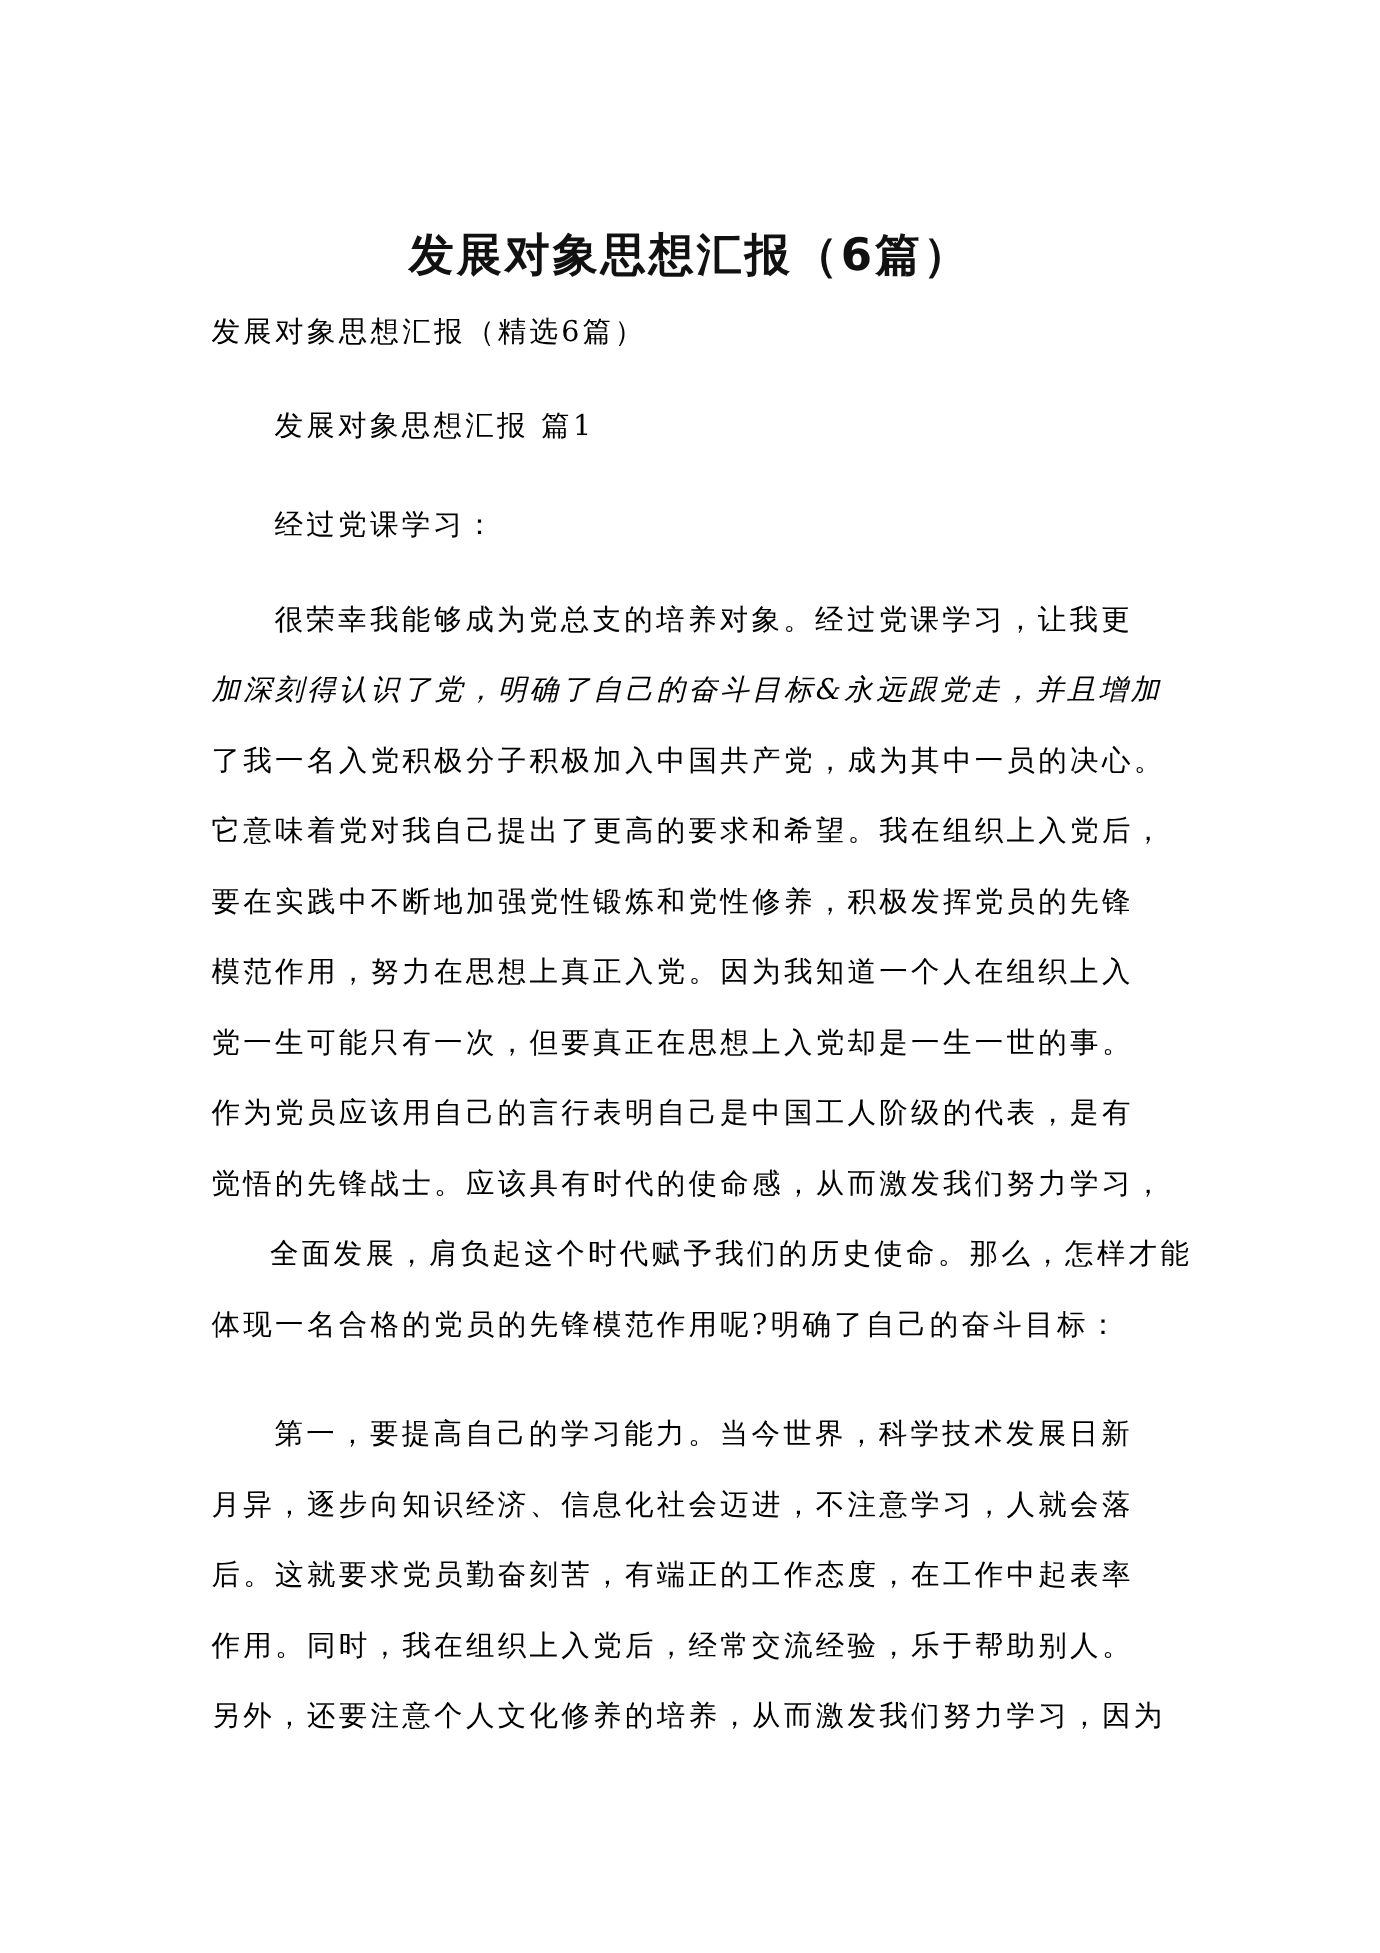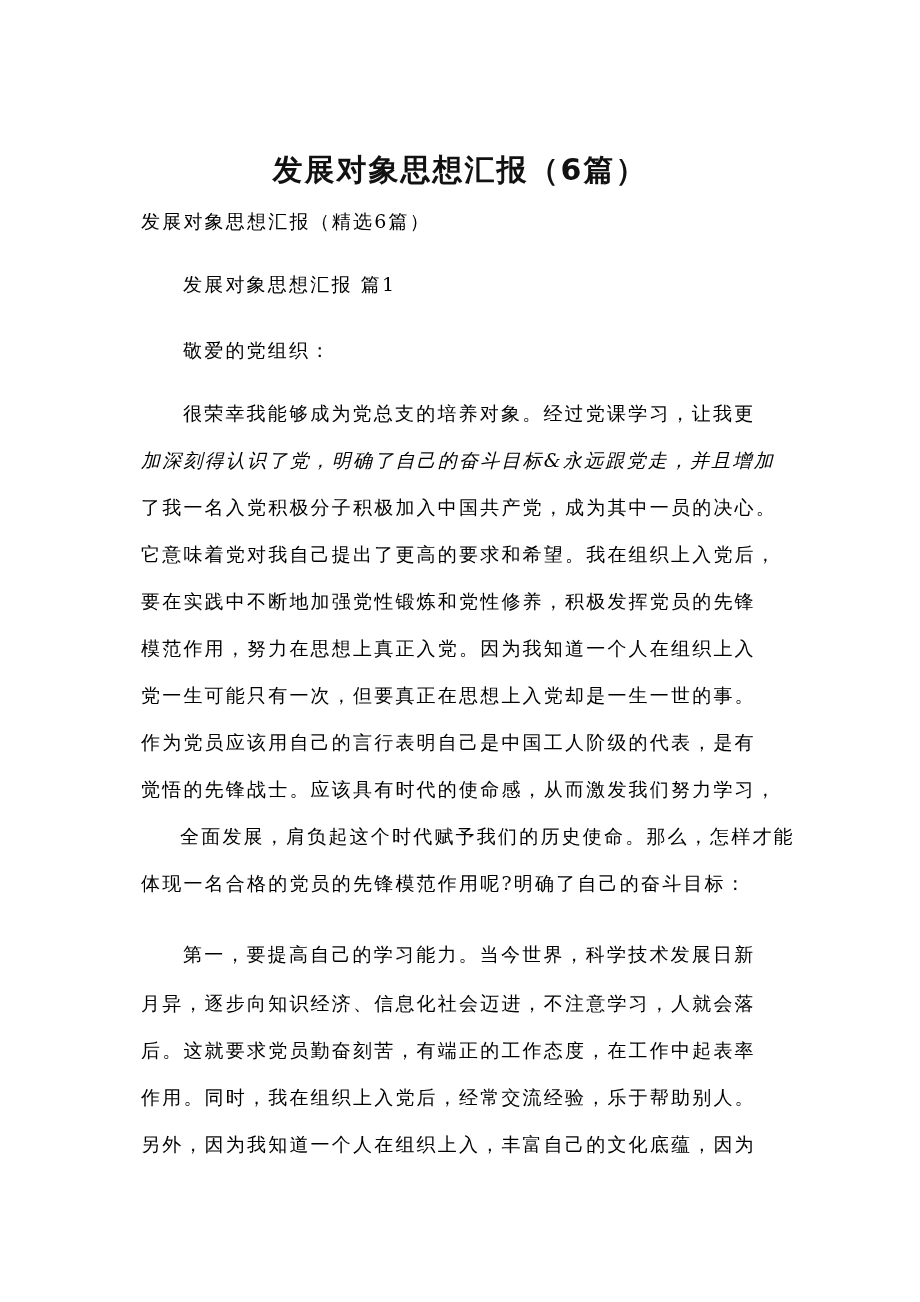--- a/index.html
+++ b/index.html
@@ -57,7 +57,7 @@
 
   <div class="line indent" style="top:272px;">发展对象思想汇报 篇1</div>
 
-  <div class="line indent" style="top:338px;">敬爱的党组织：</div>
+  <div class="line indent" style="top:338px;">经过党课学习：</div>
 
   <div>
     <div class="line indent" style="top:401px;">很荣幸我能够成为党总支的培养对象。经过党课学习，让我更</div>

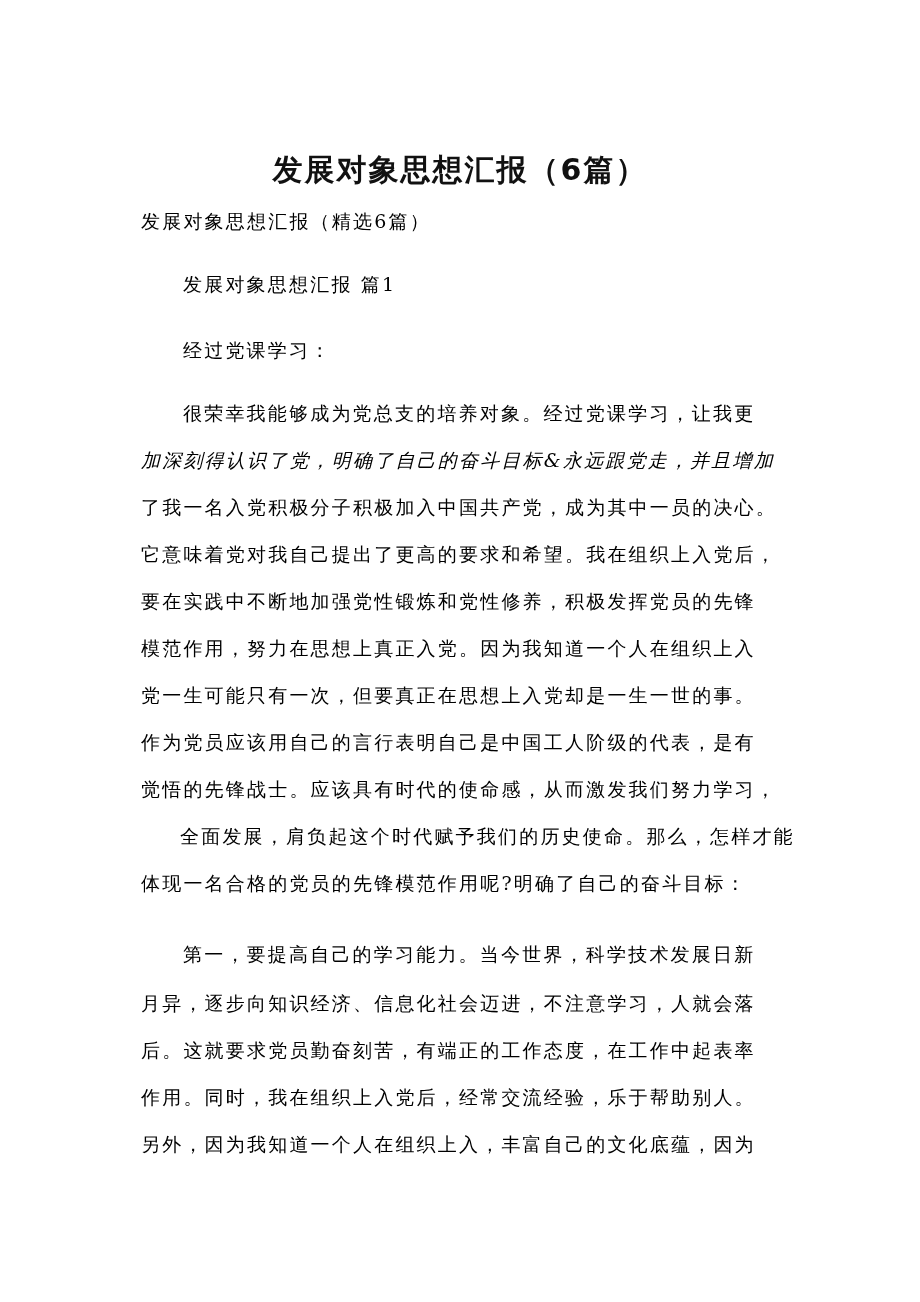--- a/index.html
+++ b/index.html
@@ -74,7 +74,7 @@
   </div>
 
   <div>
-    <div class="line indent" style="top:944px;font-family:Liberation Mono, monospace;">第一，要提高自己的学习能力。当今世界，科学技术发展日新</div>
+    <div class="line indent" style="top:944px;">第一，要提高自己的学习能力。当今世界，科学技术发展日新</div>
     <div class="line" style="top:991px;">月异，逐步向知识经济、信息化社会迈进，不注意学习，人就会落</div>
     <div class="line" style="top:1038px;">后。这就要求党员勤奋刻苦，有端正的工作态度，在工作中起表率</div>
     <div class="line" style="top:1085px;">作用。同时，我在组织上入党后，经常交流经验，乐于帮助别人。</div>

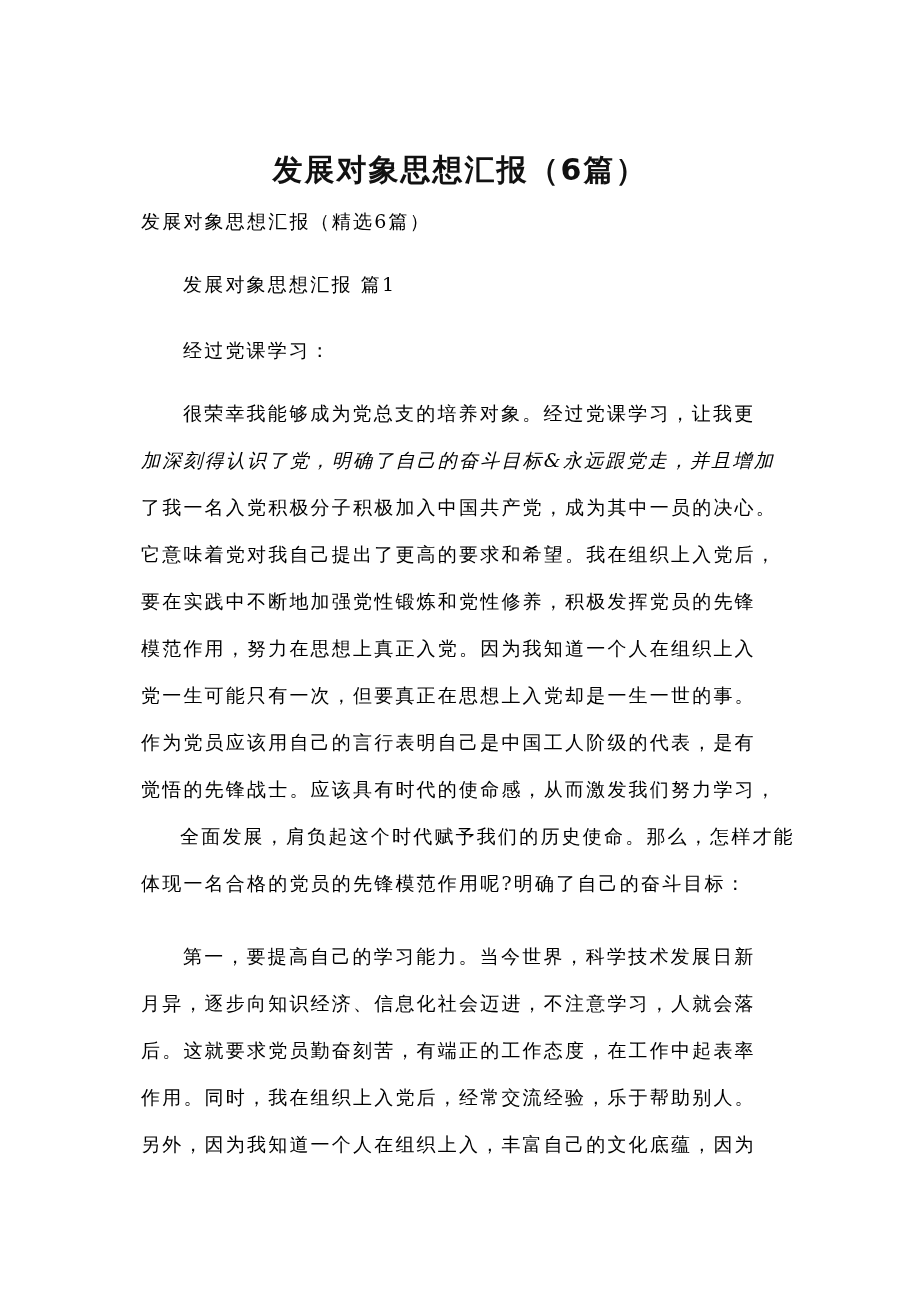--- a/index.html
+++ b/index.html
@@ -78,7 +78,7 @@
     <div class="line" style="top:991px;">月异，逐步向知识经济、信息化社会迈进，不注意学习，人就会落</div>
     <div class="line" style="top:1038px;">后。这就要求党员勤奋刻苦，有端正的工作态度，在工作中起表率</div>
     <div class="line" style="top:1085px;">作用。同时，我在组织上入党后，经常交流经验，乐于帮助别人。</div>
-    <div class="line" style="top:1132px;">另外，因为我知道一个人在组织上入，丰富自己的文化底蕴，因为</div>
+    <div class="line" style="top:1132px;">另外，还要注意个人文化修养的培养，从而激发我们努力学习，因为</div>
   </div>
 
 </div>

